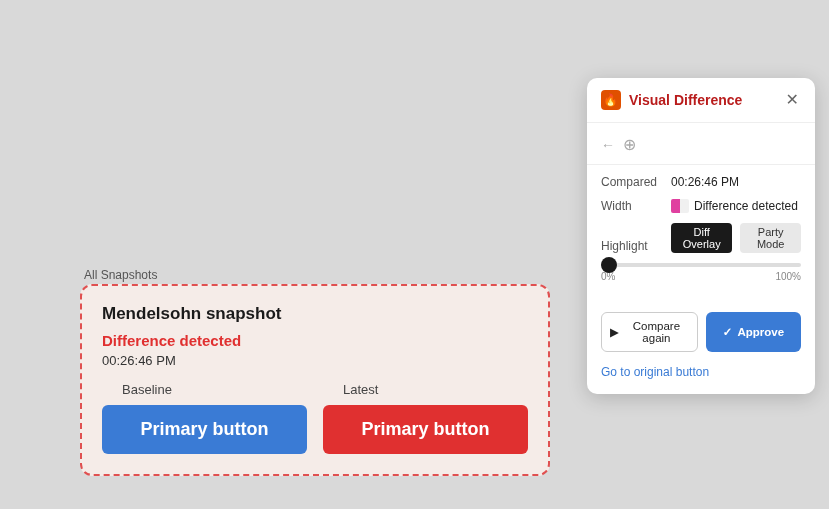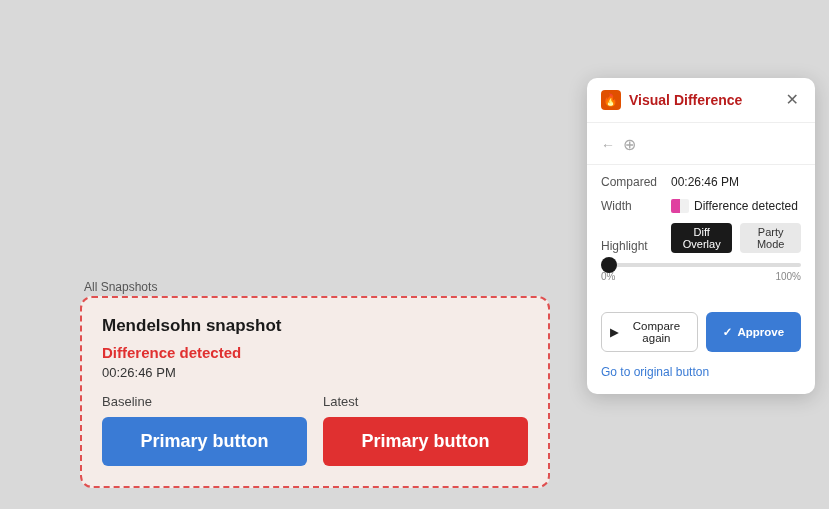--- a/index.html
+++ b/index.html
@@ -15,7 +15,7 @@
     
     .canvas-area {
       position: absolute;
-      top: 16px; left: 0;
+      top: 4px; left: 0;
       width: 560px;
       height: 451px;
       background-color: #d9d9d9;

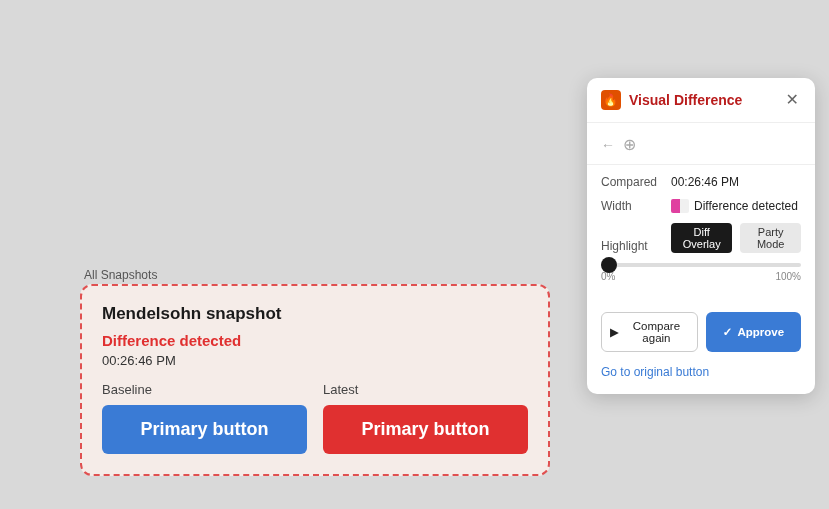--- a/index.html
+++ b/index.html
@@ -77,6 +77,7 @@
     .col-label {
       font-size: 13px;
       color: #444;
+      margin-left: 20px;
     }
 
     .btn-baseline {

